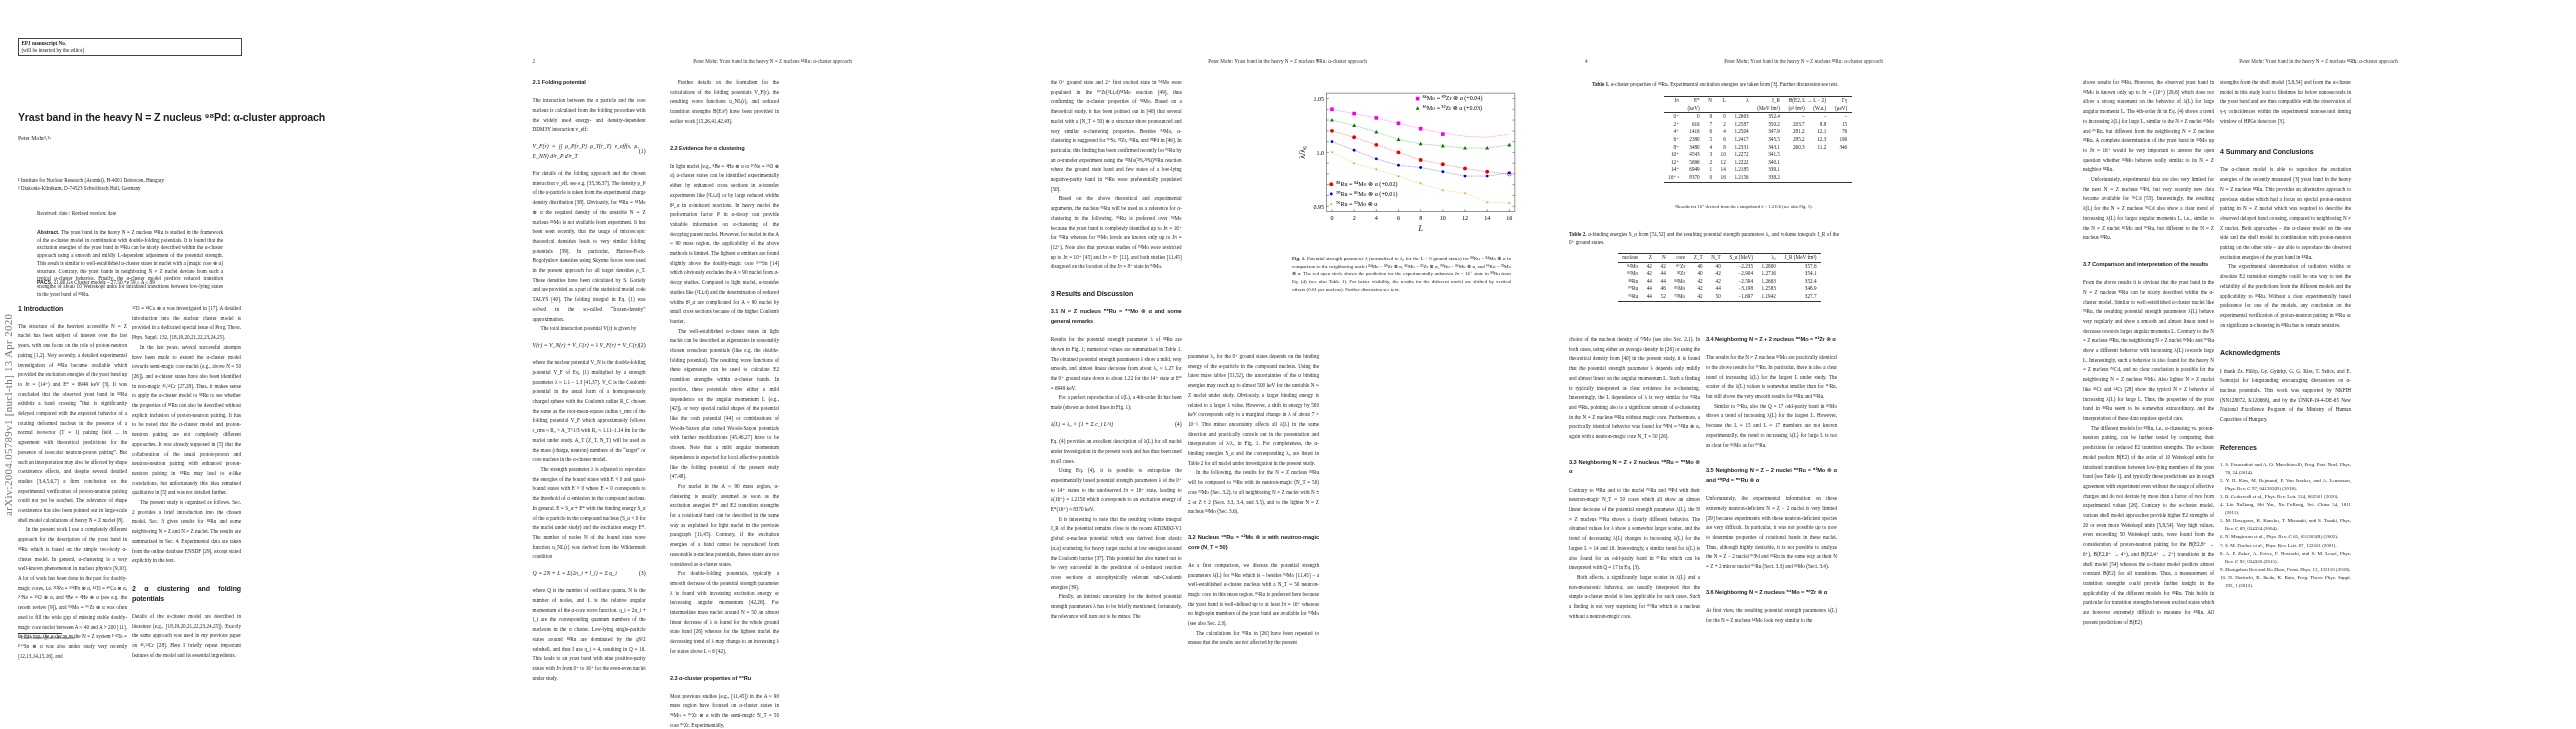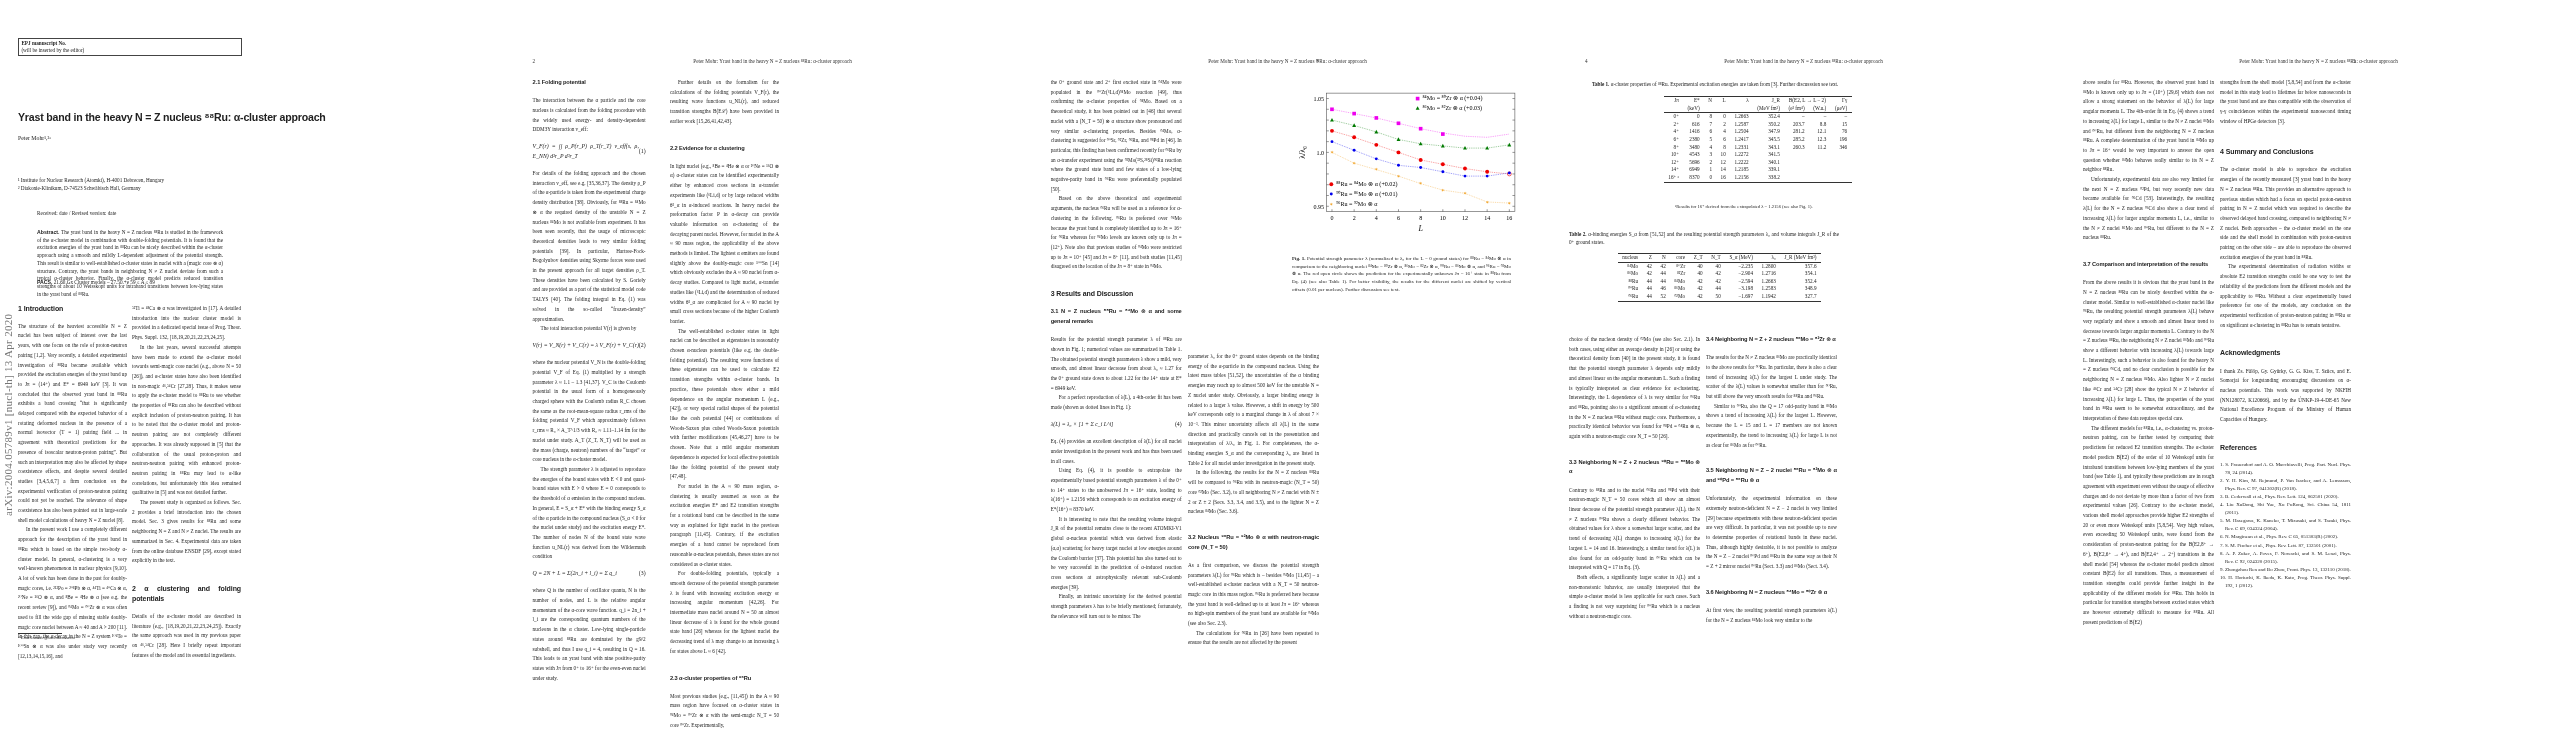--- a/index.html
+++ b/index.html
@@ -53,7 +53,7 @@
     <span>(will be inserted by the editor)</span>
   </div>
   <div class="arxiv">arXiv:2004.05789v1  [nucl-th]  13 Apr 2020</div>
-  <div class="title">Yrast band in the heavy N = Z nucleus ⁸⁸Ru: α-cluster approach</div>
+  <div class="title">Yrast band in the heavy N = Z nucleus ⁹⁸Pd: α-cluster approach</div>
   <div class="author">Peter Mohr¹,²ᵃ</div>
   <div class="affil">
     <div>¹ Institute for Nuclear Research (Atomki), H-4001 Debrecen, Hungary</div>

